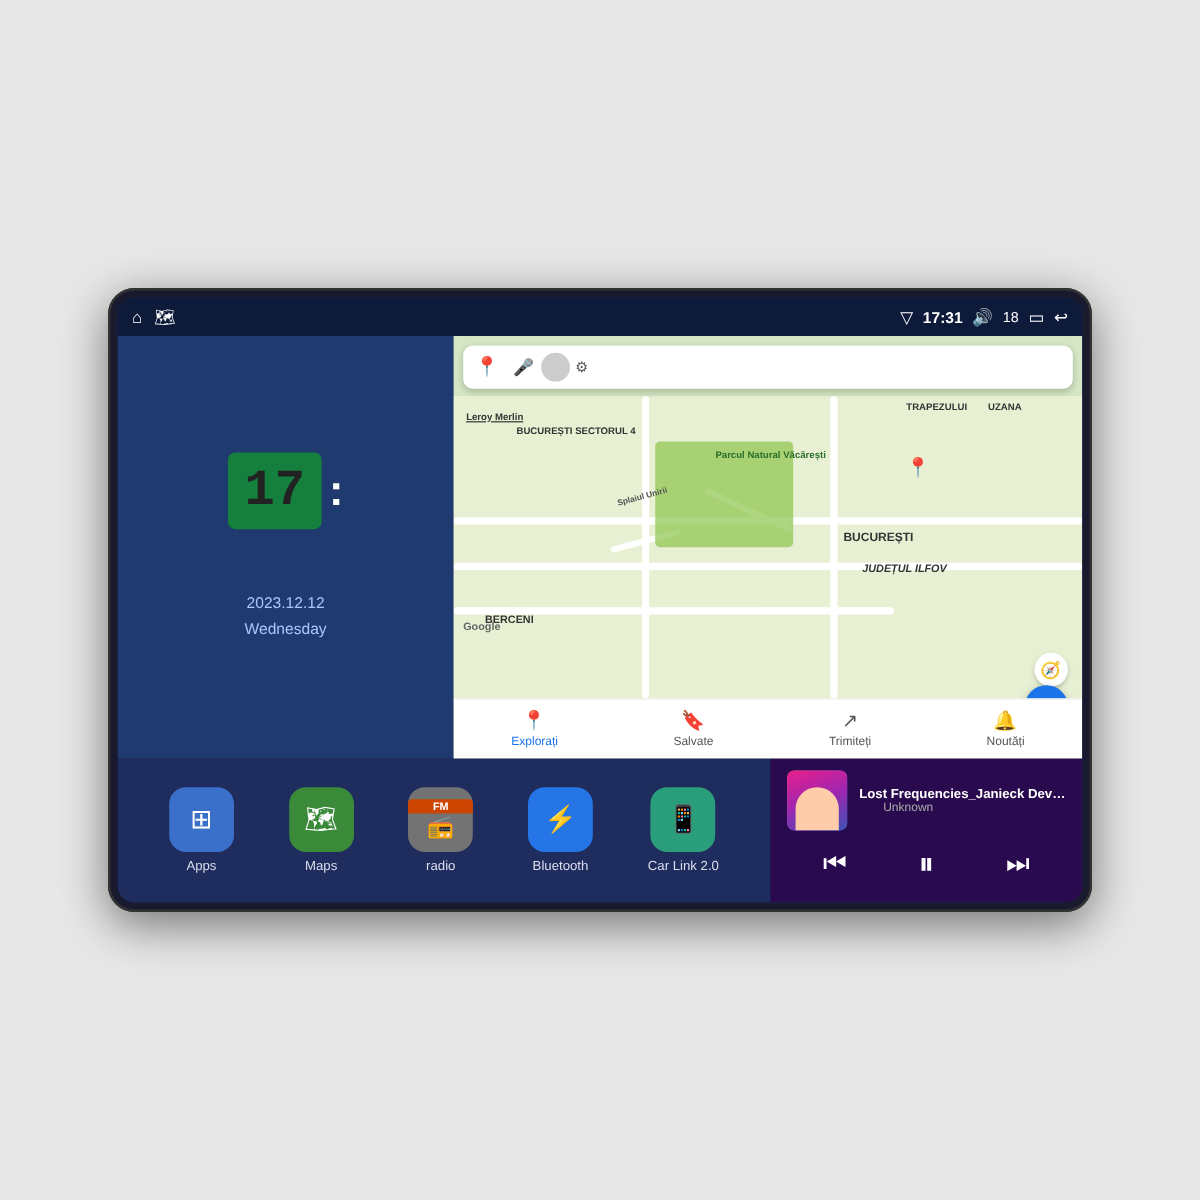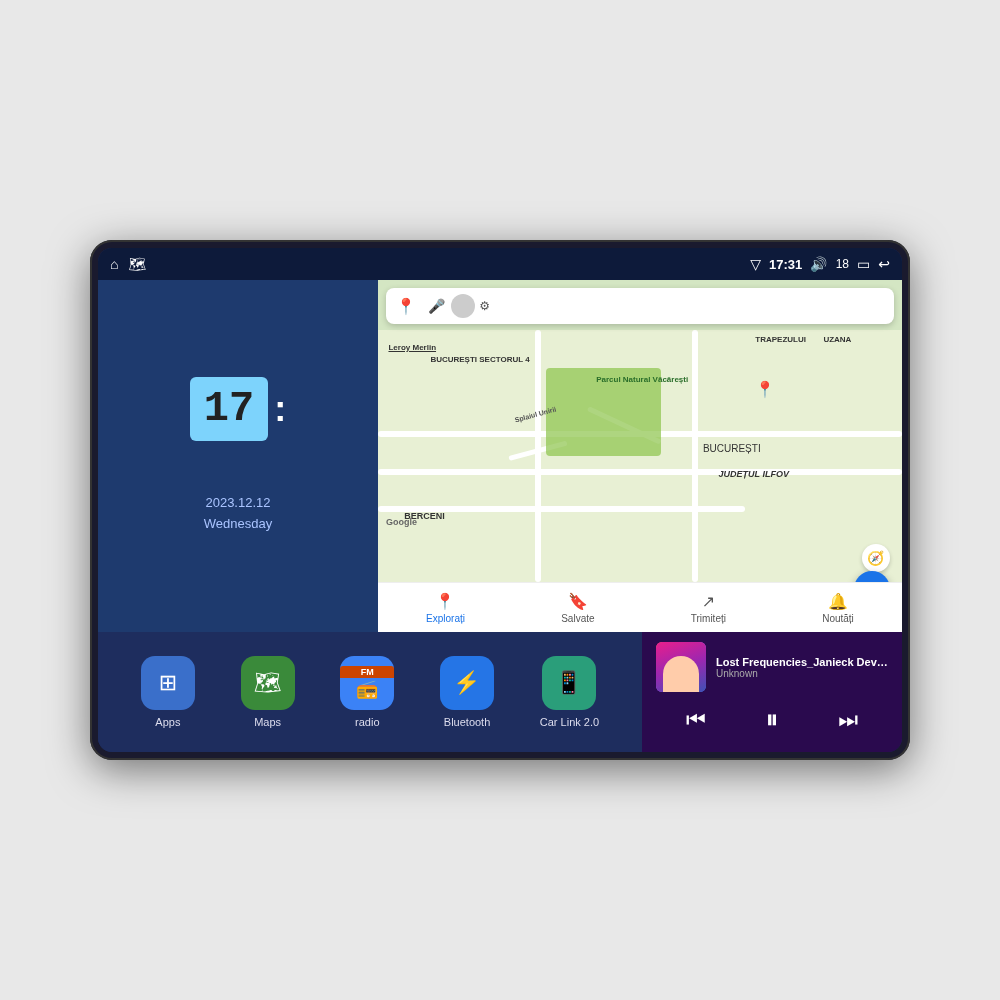--- a/index.html
+++ b/index.html
@@ -104,7 +104,7 @@
     }
 
     .clock-digit-block {
-      background: #7dd3fc;
+      background: #15803d;
       color: #222;
       font-size: 42px;
       font-weight: bold;

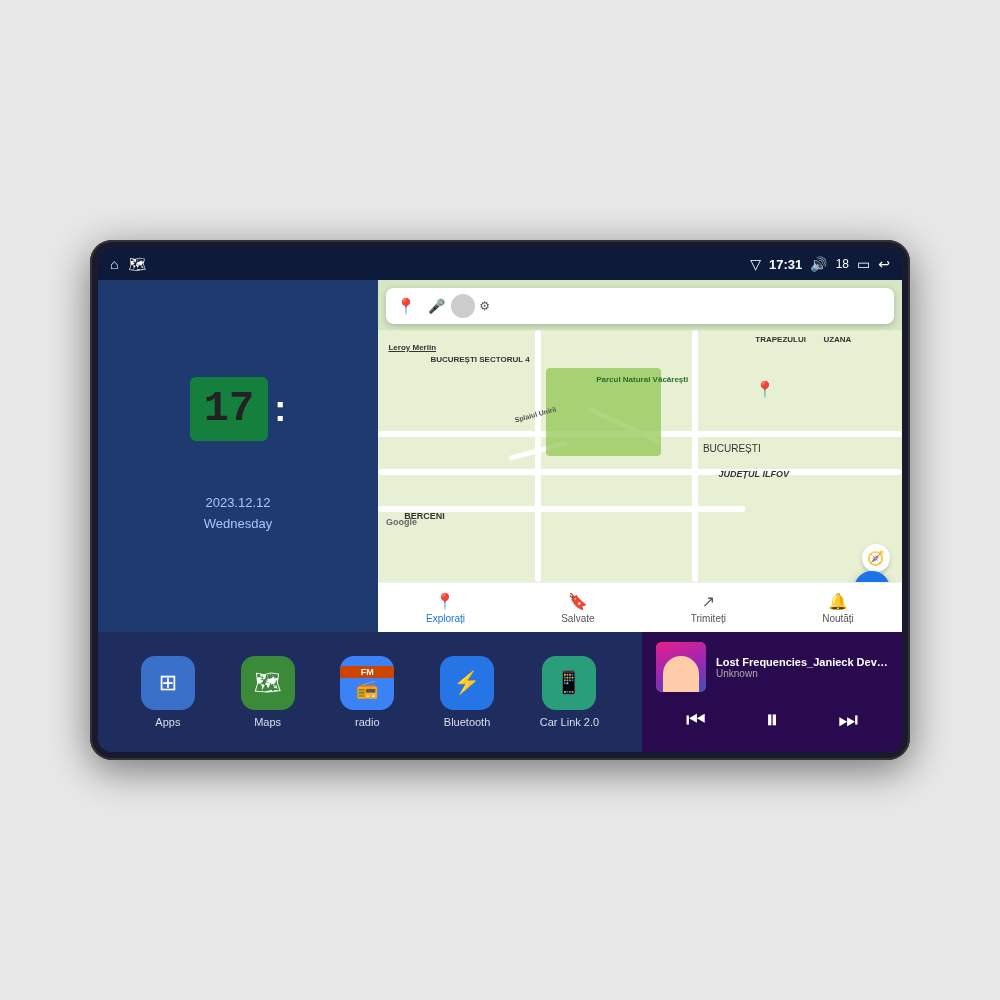--- a/index.html
+++ b/index.html
@@ -500,7 +500,7 @@
 
             <div class="map-label" style="top:18%;left:34%;color:#2a6e2a;font-size:8px;margin-left:40px;">Parcul Natural Văcărești</div>
             <div class="map-label" style="top:5%;left:2%;font-size:8px;text-decoration:underline;">Leroy Merlin</div>
-            <div class="map-label" style="top:45%;left:62%;font-weight:normal;font-size:10px;">BUCUREȘTI</div>
+            <div class="map-label" style="top:45%;left:62%;font-weight:bold;font-size:10px;">BUCUREȘTI</div>
             <div class="map-label" style="top:10%;left:10%;font-size:8px;">BUCUREȘTI SECTORUL 4</div>
             <div class="map-label" style="top:55%;left:65%;font-size:9px;font-style:italic;">JUDEȚUL ILFOV</div>
             <div class="map-label" style="top:2%;left:72%;font-size:8px;">TRAPEZULUI</div>

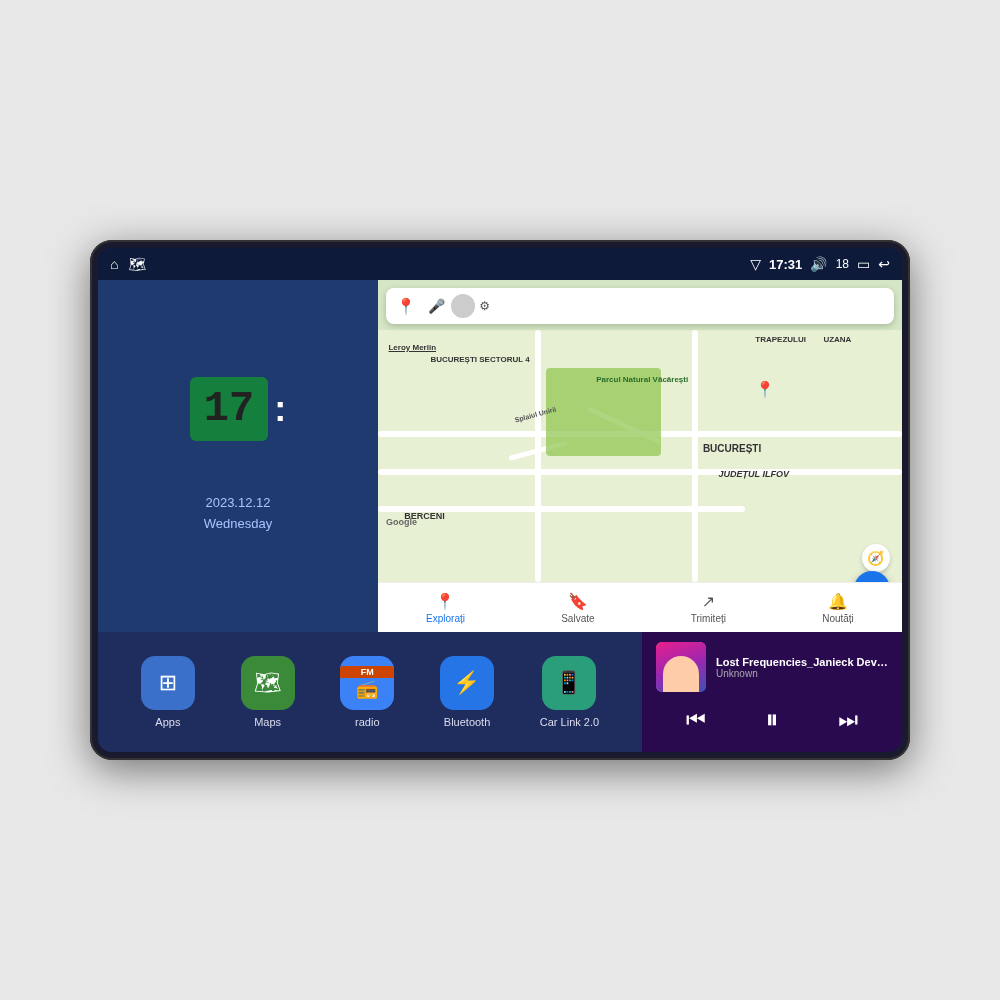--- a/index.html
+++ b/index.html
@@ -342,7 +342,7 @@
 
     .icon-apps { background: #3a6fca; }
     .icon-maps { background: #3a8a3a; }
-    .icon-radio { background: #3b82f6; }
+    .icon-radio { background: #737373; }
     .icon-bluetooth { background: #2575e6; }
     .icon-carlink { background: #2a9e7a; }
 

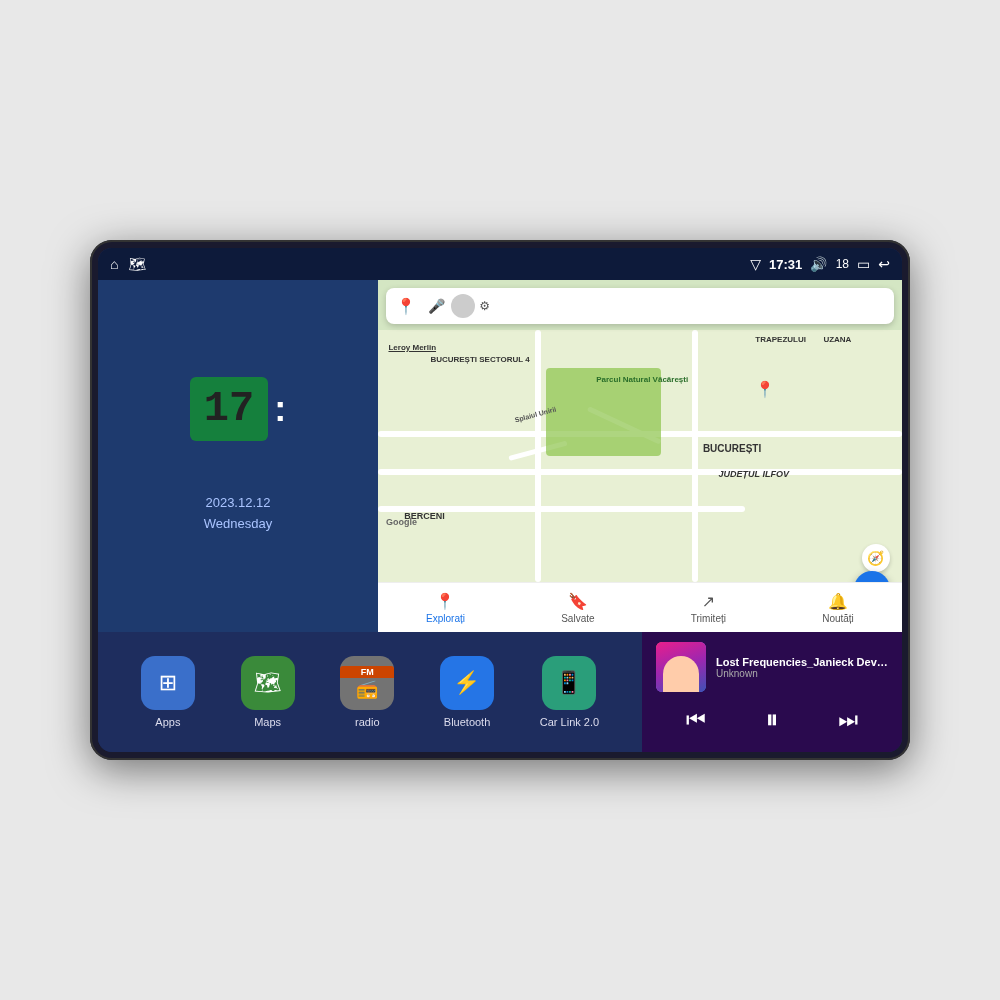--- a/index.html
+++ b/index.html
@@ -410,6 +410,7 @@
     .music-artist {
       font-size: 10px;
       color: #aaa;
+      margin-left: 20px;
     }
 
     .music-controls {

